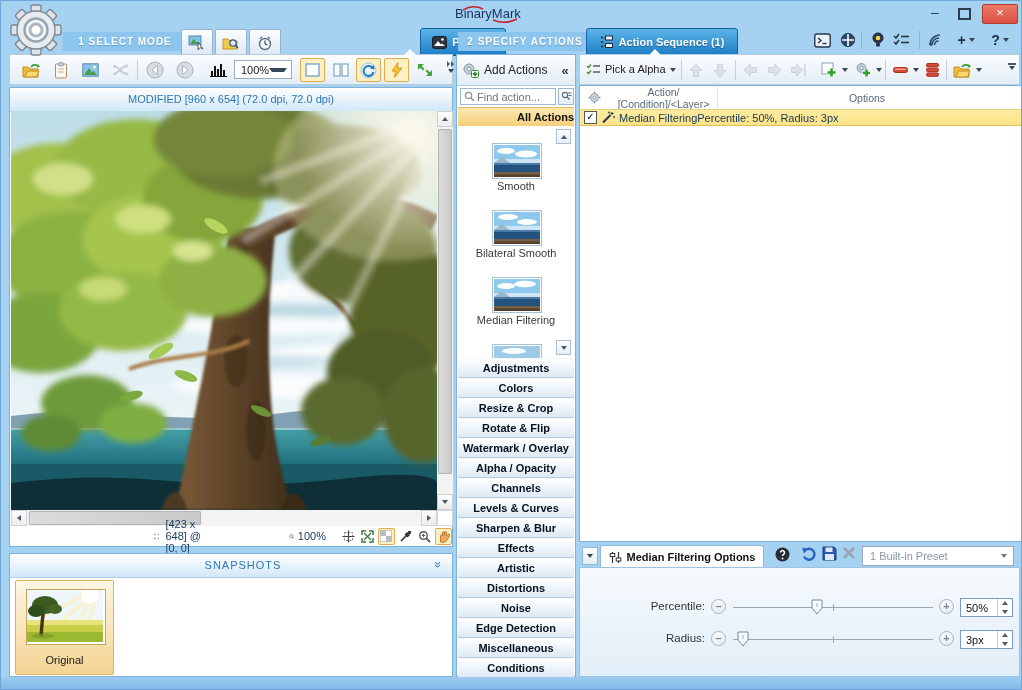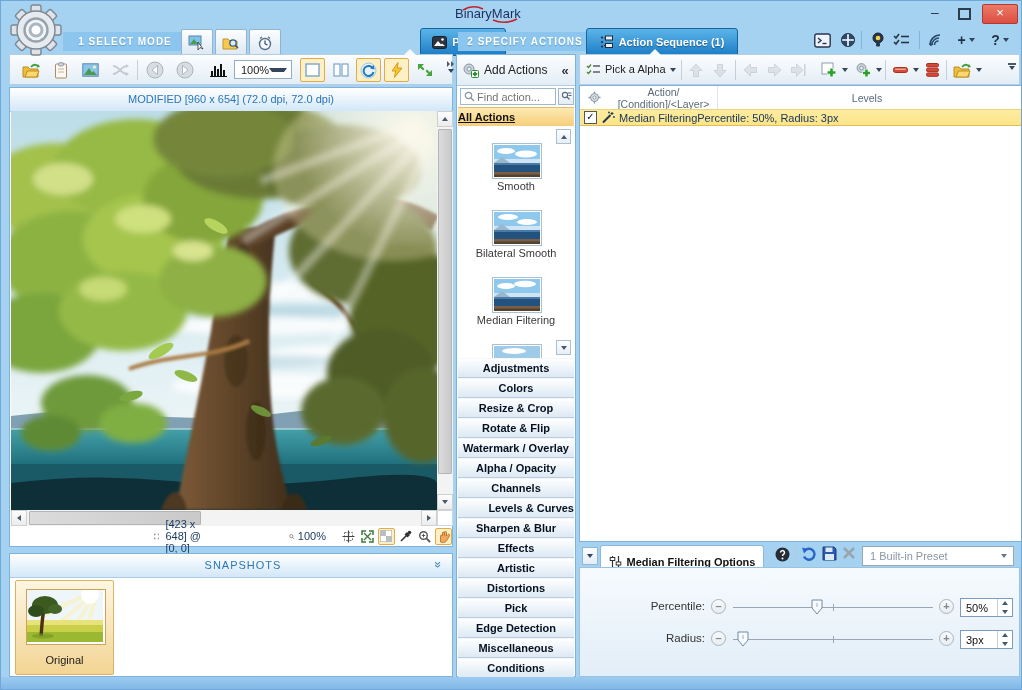--- a/index.html
+++ b/index.html
@@ -787,7 +787,7 @@
           <div>[Condition]/&lt;Layer&gt;</div>
         </div>
         <div class="abs" style="left:137px;top:0;width:1px;height:23px;background:#e0e6ec;"></div>
-        <div class="abs" style="left:137px;top:6px;width:300px;text-align:center;">Levels</div>
+        <div class="abs" style="left:137px;top:6px;width:300px;text-align:center;">Options</div>
       </div>
       <div class="seqrow">
         <span class="checkbox">✓</span>

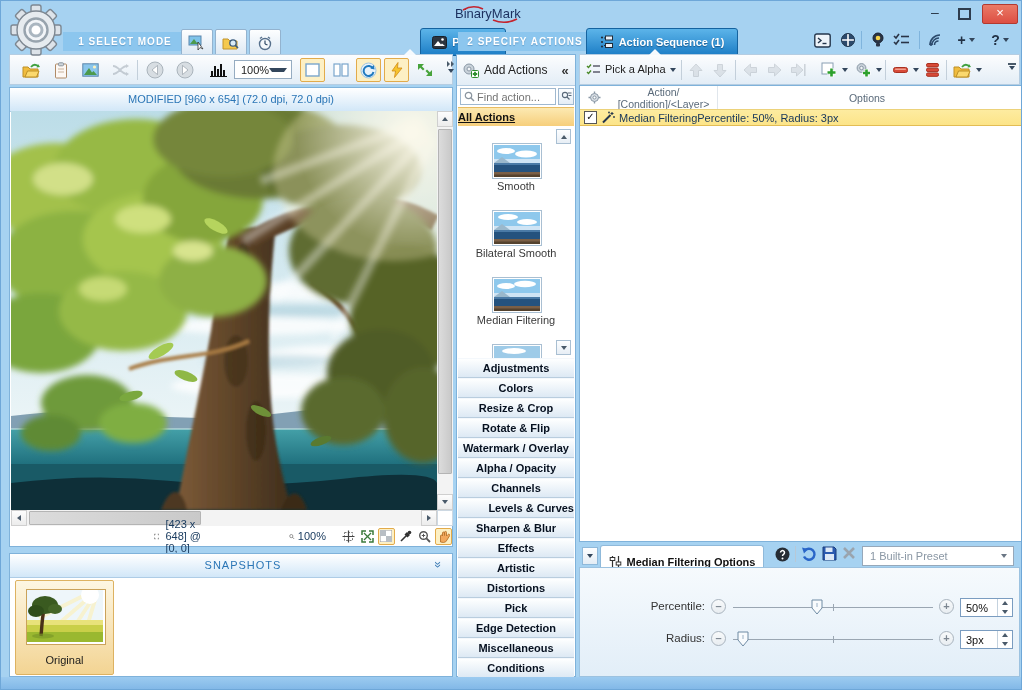--- a/index.html
+++ b/index.html
@@ -81,7 +81,7 @@
              border:1px solid #9fb8cf;box-sizing:border-box;display:flex;align-items:center;justify-content:center;}
   .allactions{position:absolute;left:1px;top:52px;width:116px;height:19px;background:linear-gradient(#fce9b2,#f6cd78);
               border-top:1px solid #e8bc62;border-bottom:1px solid #d9a94e;color:#111;font-weight:bold;
-              text-align:left;line-height:18px;text-decoration:underline;}
+              text-align:right;line-height:18px;}
   .actlist{position:absolute;left:1px;top:71px;width:116px;height:232px;background:#fff;overflow:hidden;}
   .athumb{position:absolute;left:34px;width:50px;height:36px;background:#fff;border:1px solid #a9bfd2;
           padding:1px;box-sizing:border-box;}

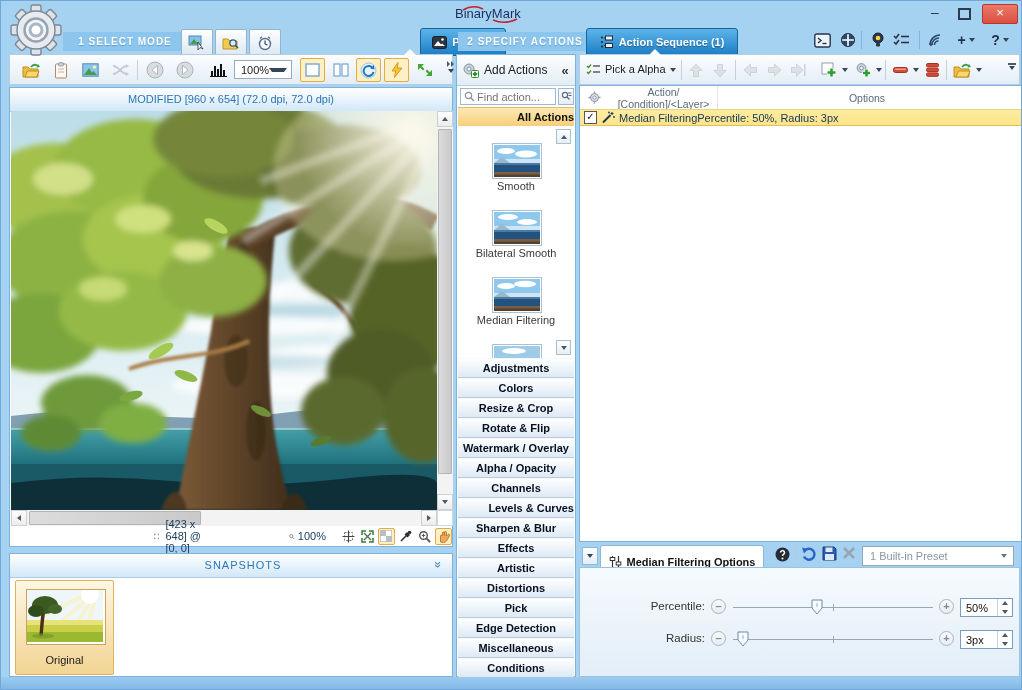--- a/index.html
+++ b/index.html
@@ -675,7 +675,7 @@
     <div class="catbtn" style="top:383px;">Watermark / Overlay</div>
     <div class="catbtn" style="top:403px;">Alpha / Opacity</div>
     <div class="catbtn" style="top:423px;">Channels</div>
-    <div class="catbtn" style="top:443px;text-align:right;">Levels &amp; Curves</div>
+    <div class="catbtn" style="top:443px;">Levels &amp; Curves</div>
     <div class="catbtn" style="top:463px;">Sharpen &amp; Blur</div>
     <div class="catbtn" style="top:483px;">Effects</div>
     <div class="catbtn" style="top:503px;">Artistic</div>

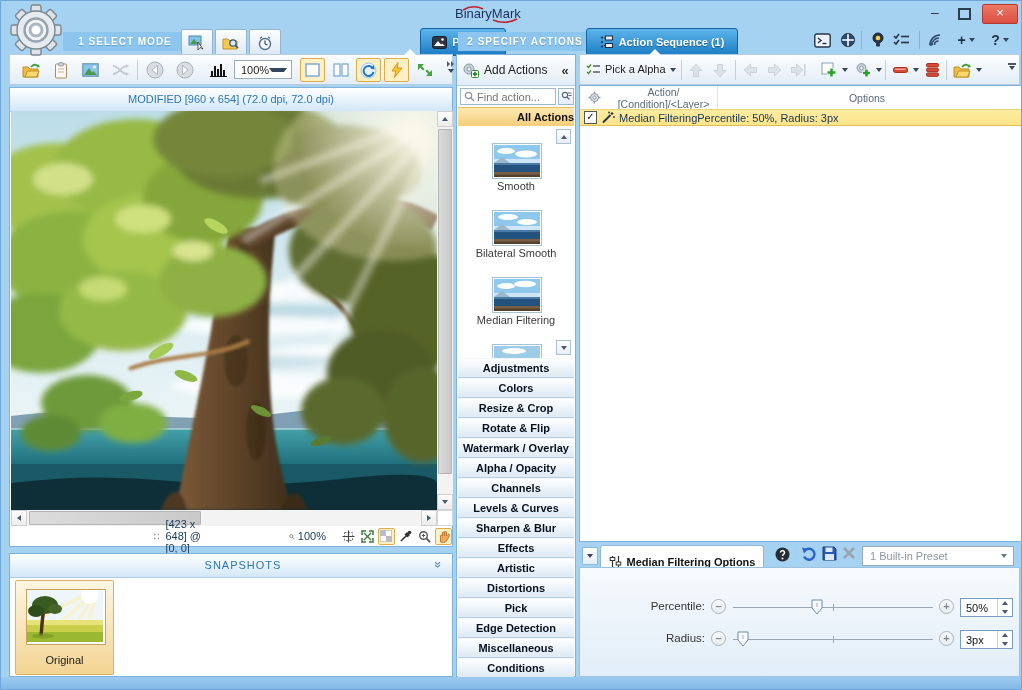--- a/index.html
+++ b/index.html
@@ -109,7 +109,7 @@
 
   
   .optstab{position:absolute;background:#fff;border:1px solid #8fb9da;border-bottom:none;
-           border-radius:3px 3px 0 0;display:flex;align-items:flex-end;justify-content:center;gap:5px;
+           border-radius:3px 3px 0 0;display:flex;align-items:center;justify-content:center;gap:5px;
            font-weight:bold;color:#111;font-size:11px;}
   .presetbox{position:absolute;height:20px;background:#fff;border:1px solid #96a8ba;box-sizing:border-box;
              color:#8a97a4;display:flex;align-items:center;}

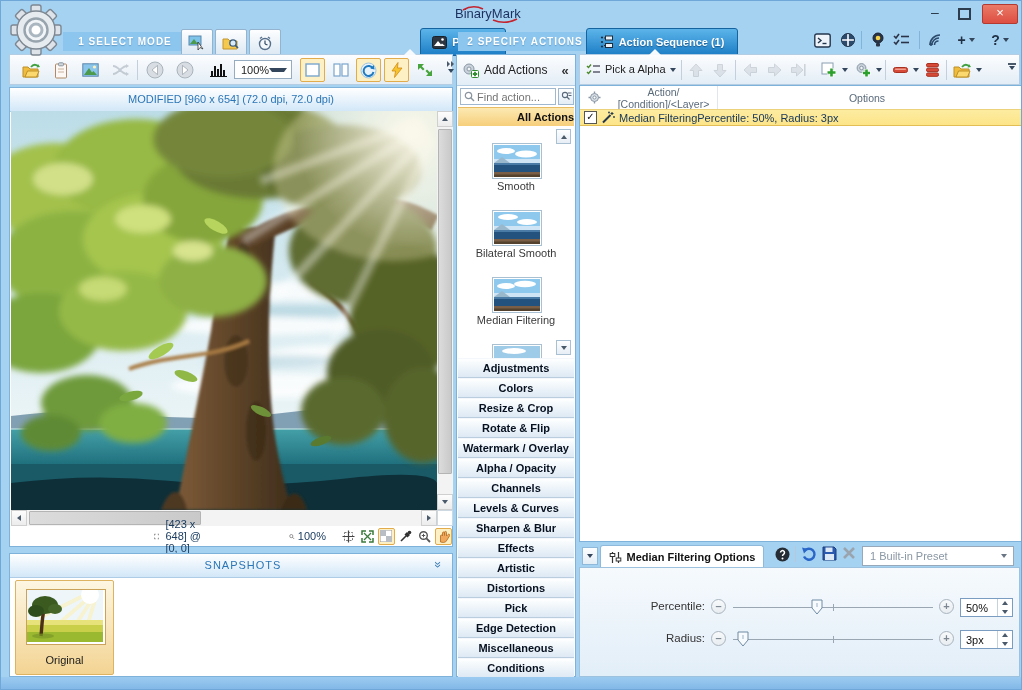--- a/index.html
+++ b/index.html
@@ -680,7 +680,7 @@
     <div class="catbtn" style="top:483px;">Effects</div>
     <div class="catbtn" style="top:503px;">Artistic</div>
     <div class="catbtn" style="top:523px;">Distortions</div>
-    <div class="catbtn" style="top:543px;">Pick</div>
+    <div class="catbtn" style="top:543px;">Noise</div>
     <div class="catbtn" style="top:563px;">Edge Detection</div>
     <div class="catbtn" style="top:583px;">Miscellaneous</div>
     <div class="catbtn" style="top:603px;">Conditions</div>

